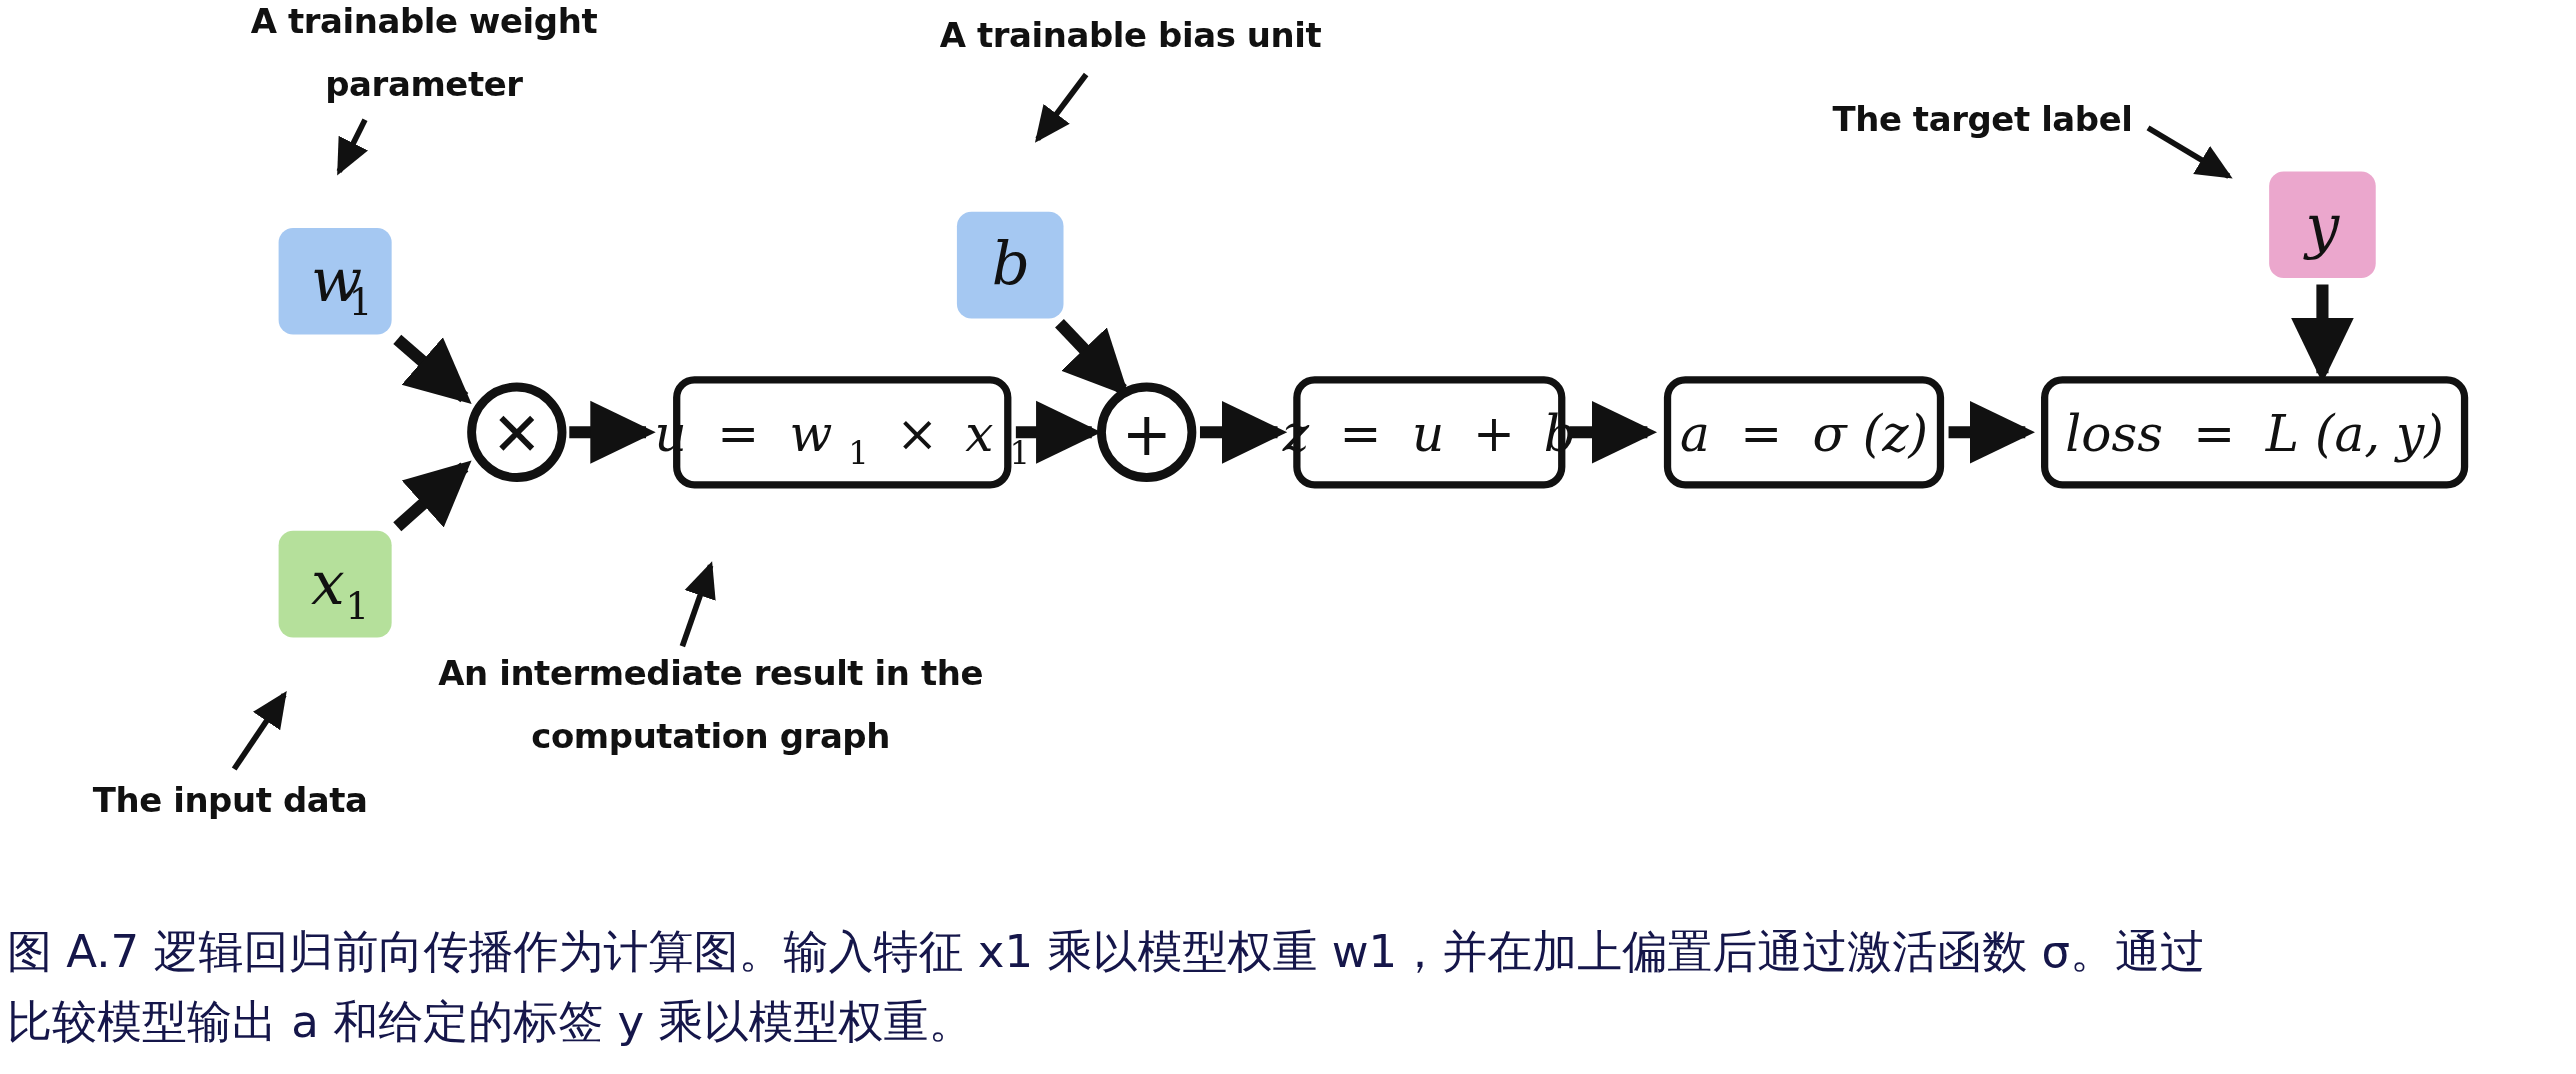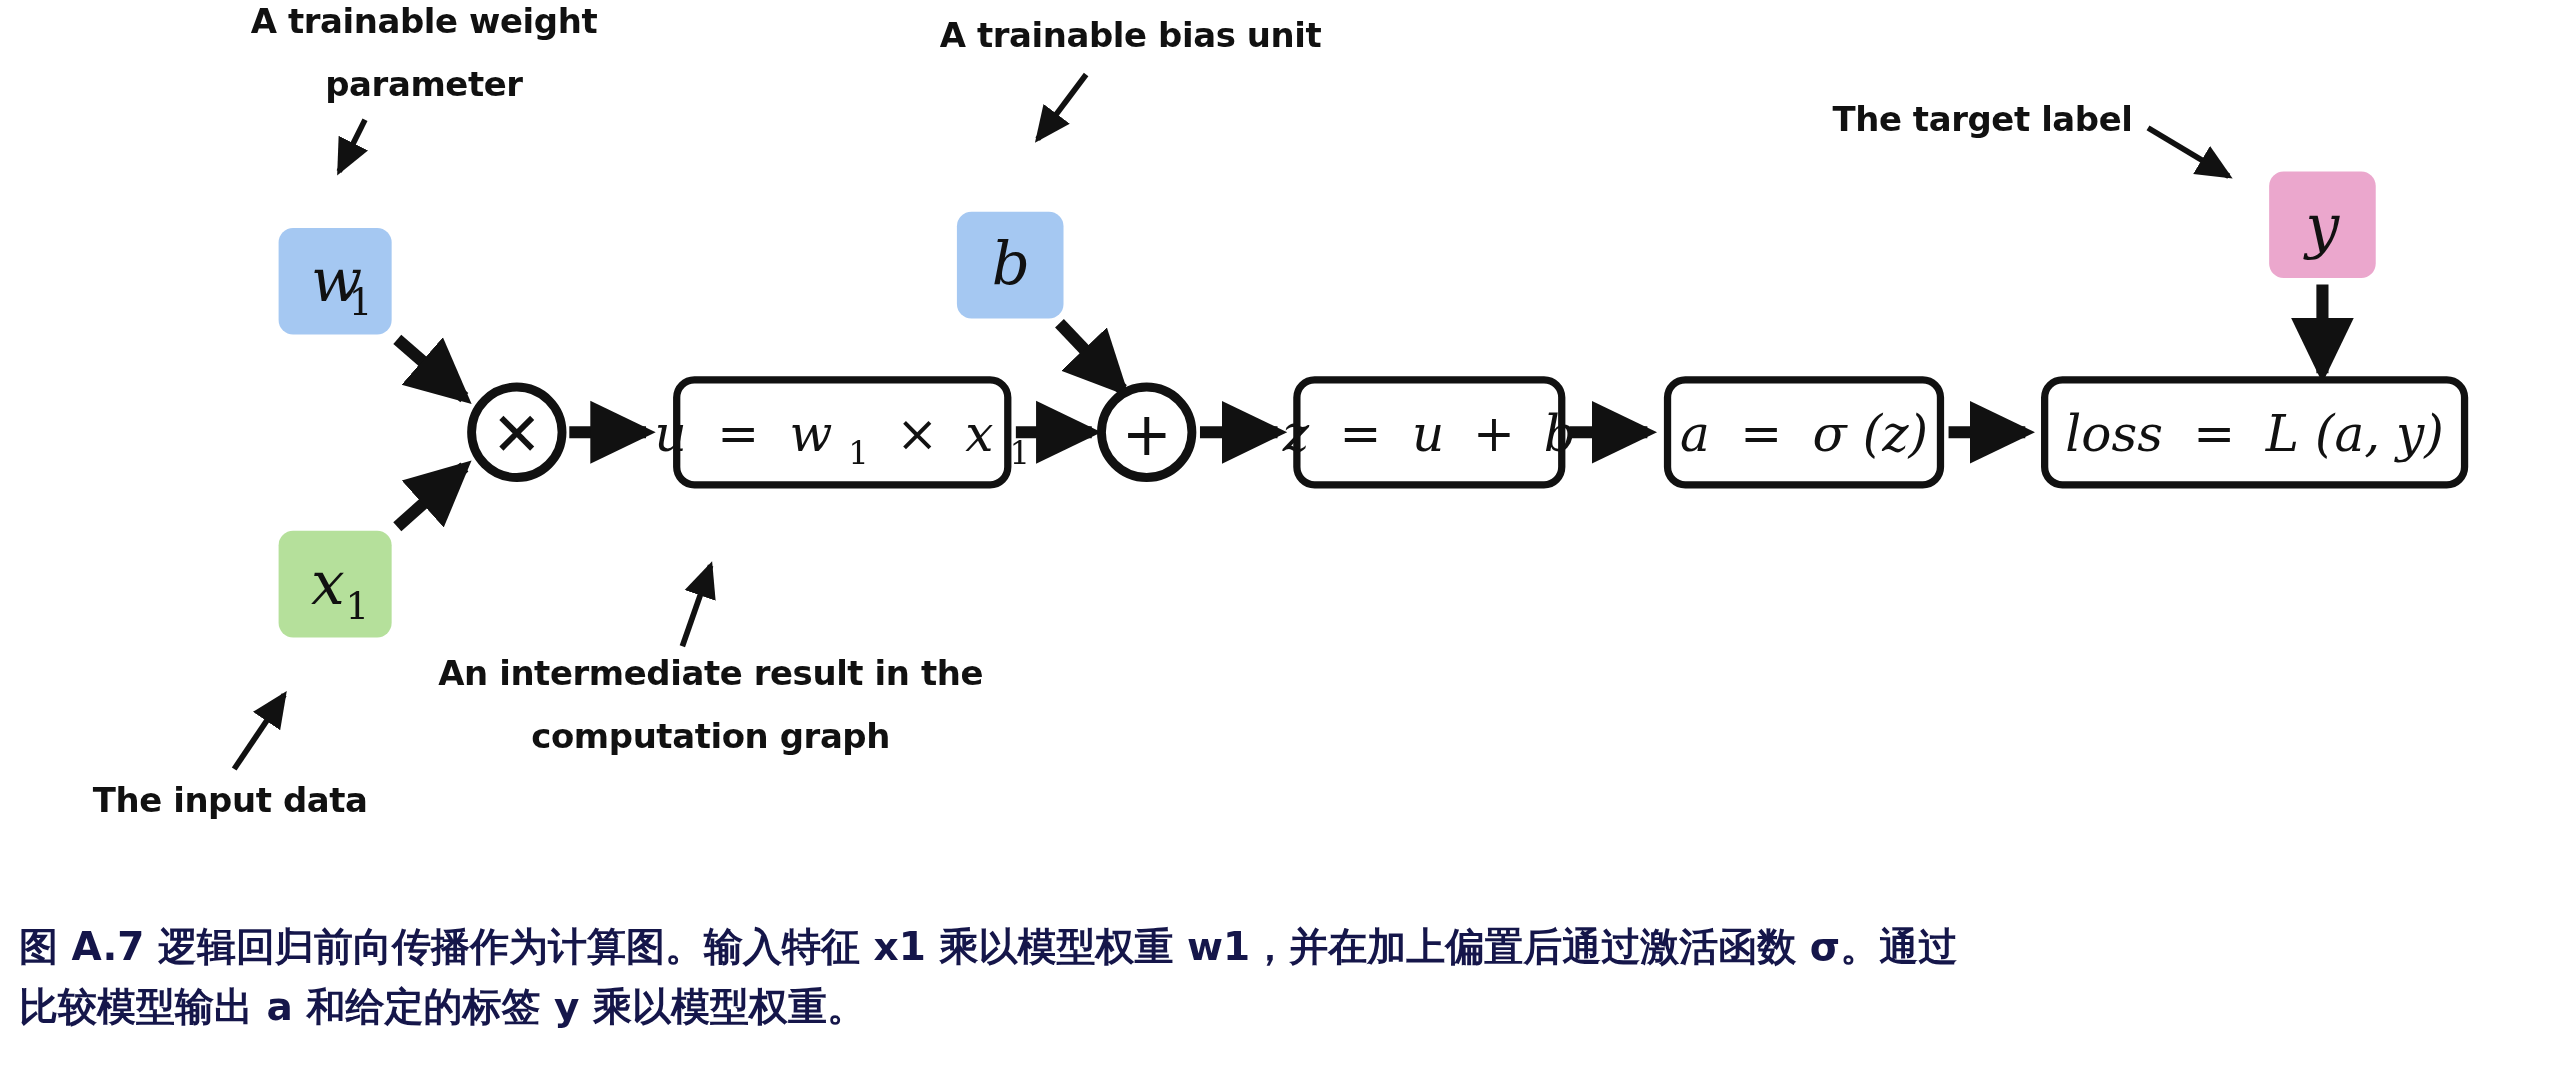--- a/index.html
+++ b/index.html
@@ -65,14 +65,14 @@
   }
   .caption {
     position: absolute;
-    left: 19px;
+    left: 7px;
     top: 917px;
     width: 2528px;
     font-family: "DejaVu Sans", "Liberation Sans", sans-serif;
-    font-size: 39px;
+    font-size: 45px;
     line-height: 1.55;
     color: #15164a;
-    font-weight: 700;
+    font-weight: 400;
   }
   .caption-line {
     display: block;

